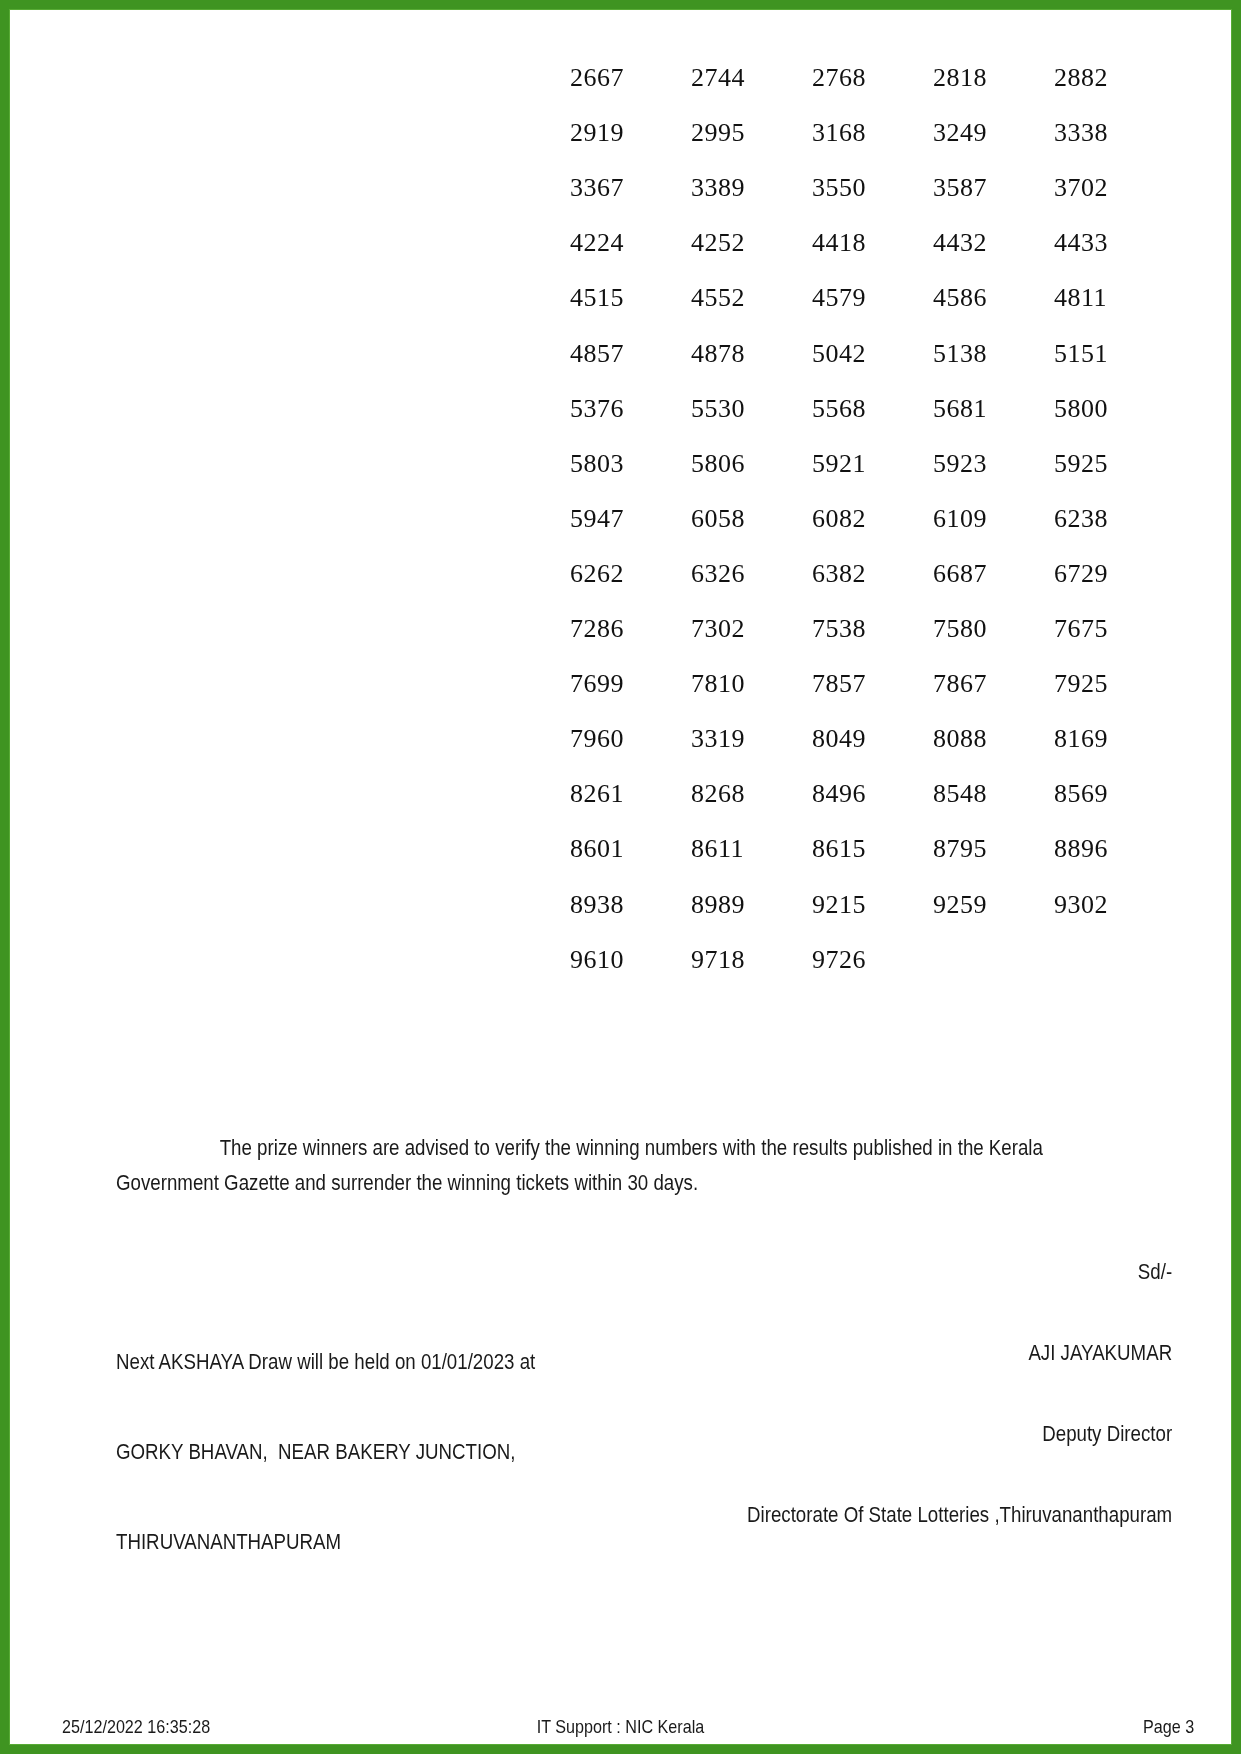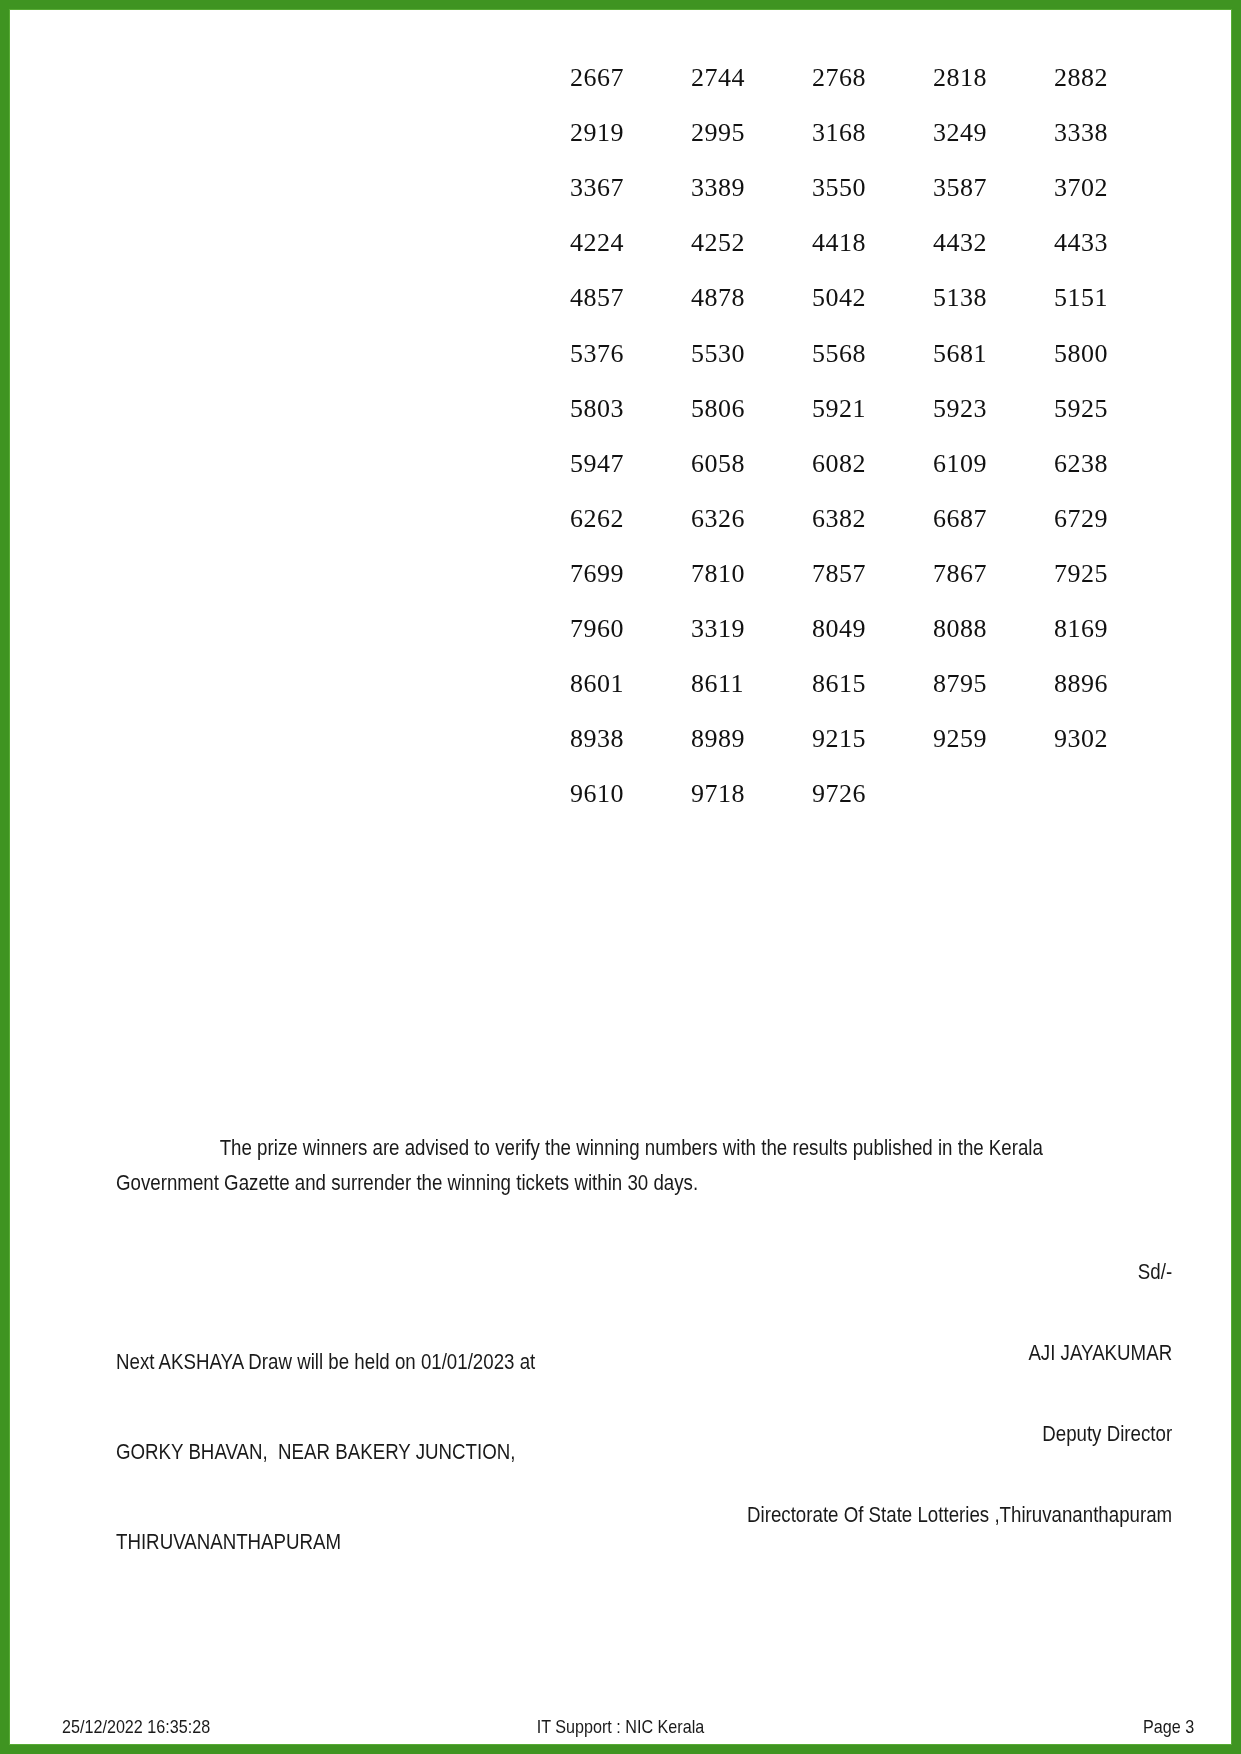--- a/index.html
+++ b/index.html
@@ -84,6 +84,13 @@
       <span class="num-cell">4418</span>
       <span class="num-cell">4432</span>
       <span class="num-cell">4433</span>
+    </div>
+    <div class="num-row">
+      <span class="num-cell">4515</span>
+      <span class="num-cell">4552</span>
+      <span class="num-cell">4579</span>
+      <span class="num-cell">4586</span>
+      <span class="num-cell">4811</span>
     </div>
     <div class="num-row">
       <span class="num-cell">4857</span>

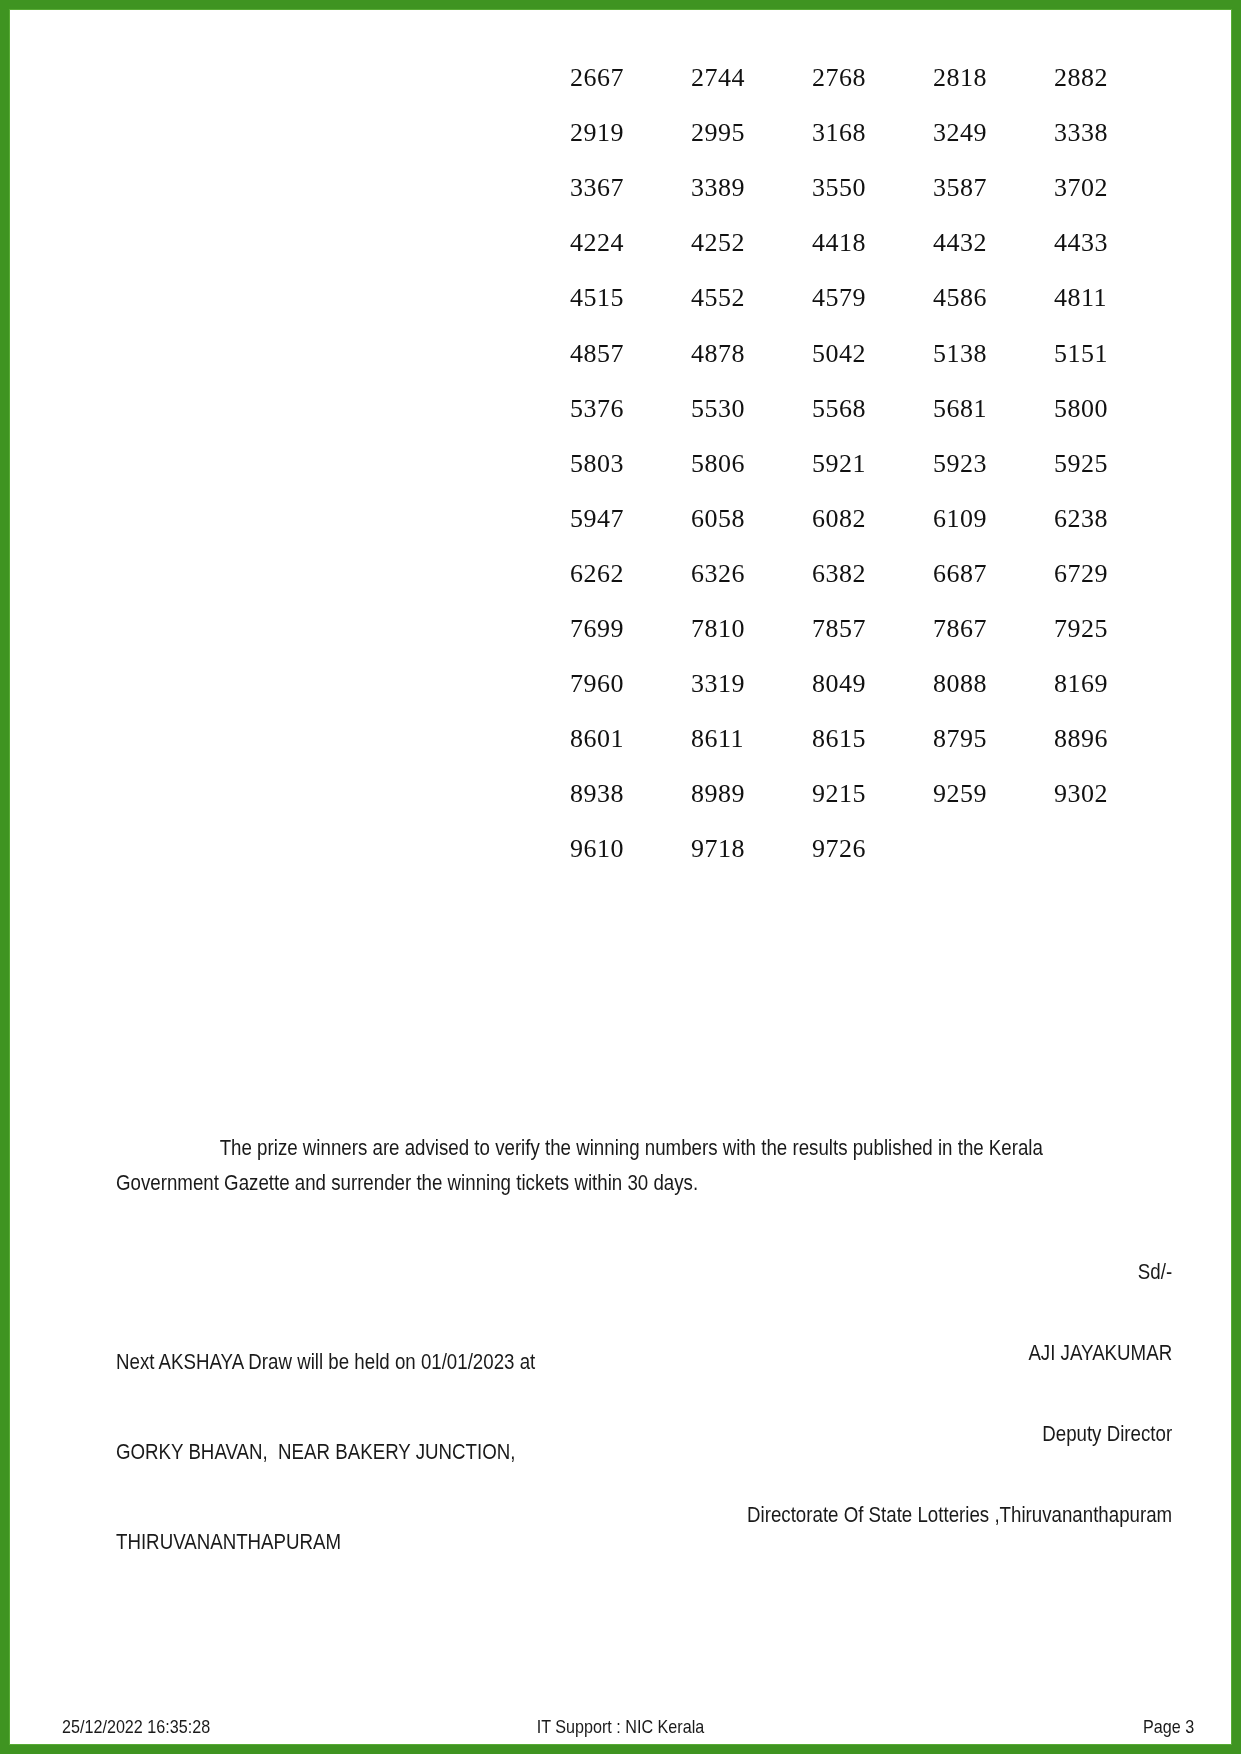--- a/index.html
+++ b/index.html
@@ -128,6 +128,13 @@
       <span class="num-cell">6729</span>
     </div>
     <div class="num-row">
+      <span class="num-cell">7286</span>
+      <span class="num-cell">7302</span>
+      <span class="num-cell">7538</span>
+      <span class="num-cell">7580</span>
+      <span class="num-cell">7675</span>
+    </div>
+    <div class="num-row">
       <span class="num-cell">7699</span>
       <span class="num-cell">7810</span>
       <span class="num-cell">7857</span>

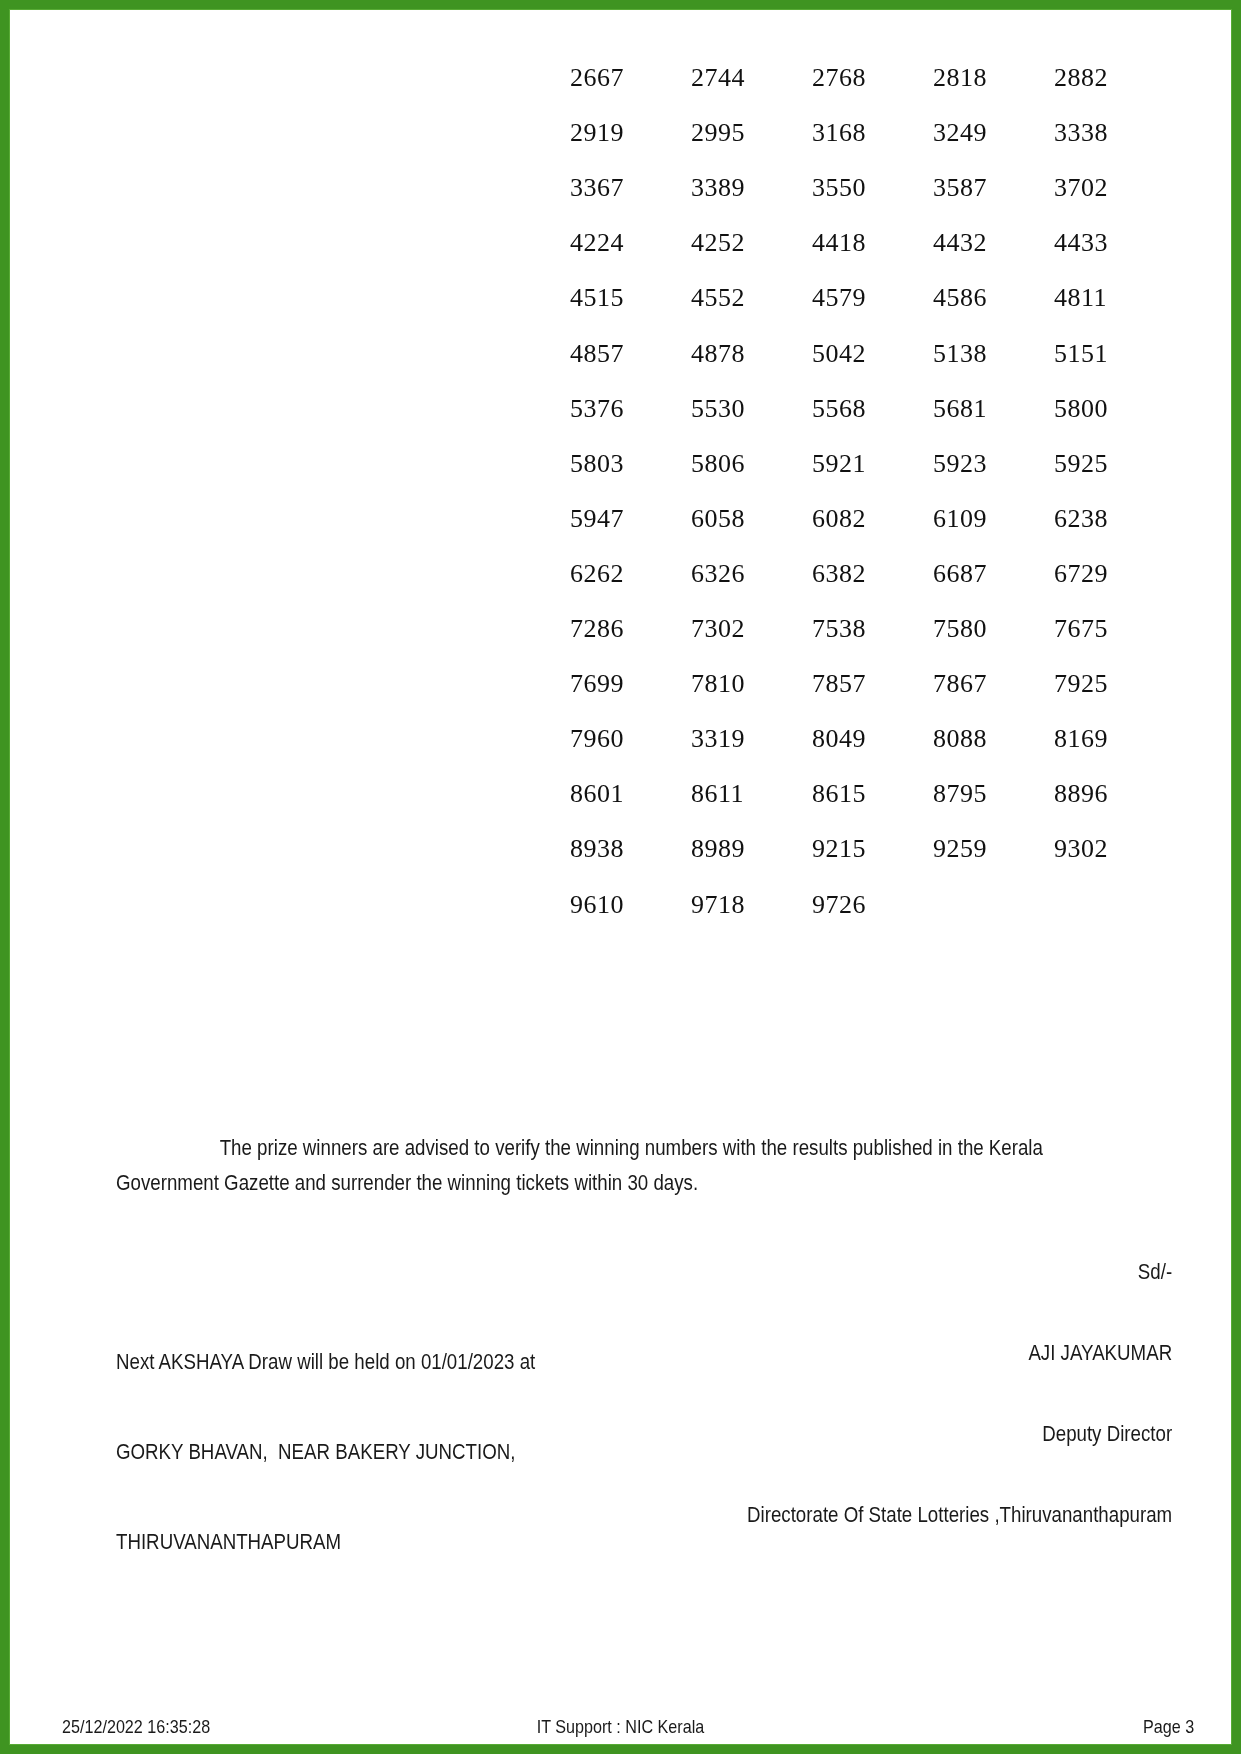--- a/index.html
+++ b/index.html
@@ -149,6 +149,13 @@
       <span class="num-cell">8169</span>
     </div>
     <div class="num-row">
+      <span class="num-cell">8261</span>
+      <span class="num-cell">8268</span>
+      <span class="num-cell">8496</span>
+      <span class="num-cell">8548</span>
+      <span class="num-cell">8569</span>
+    </div>
+    <div class="num-row">
       <span class="num-cell">8601</span>
       <span class="num-cell">8611</span>
       <span class="num-cell">8615</span>

